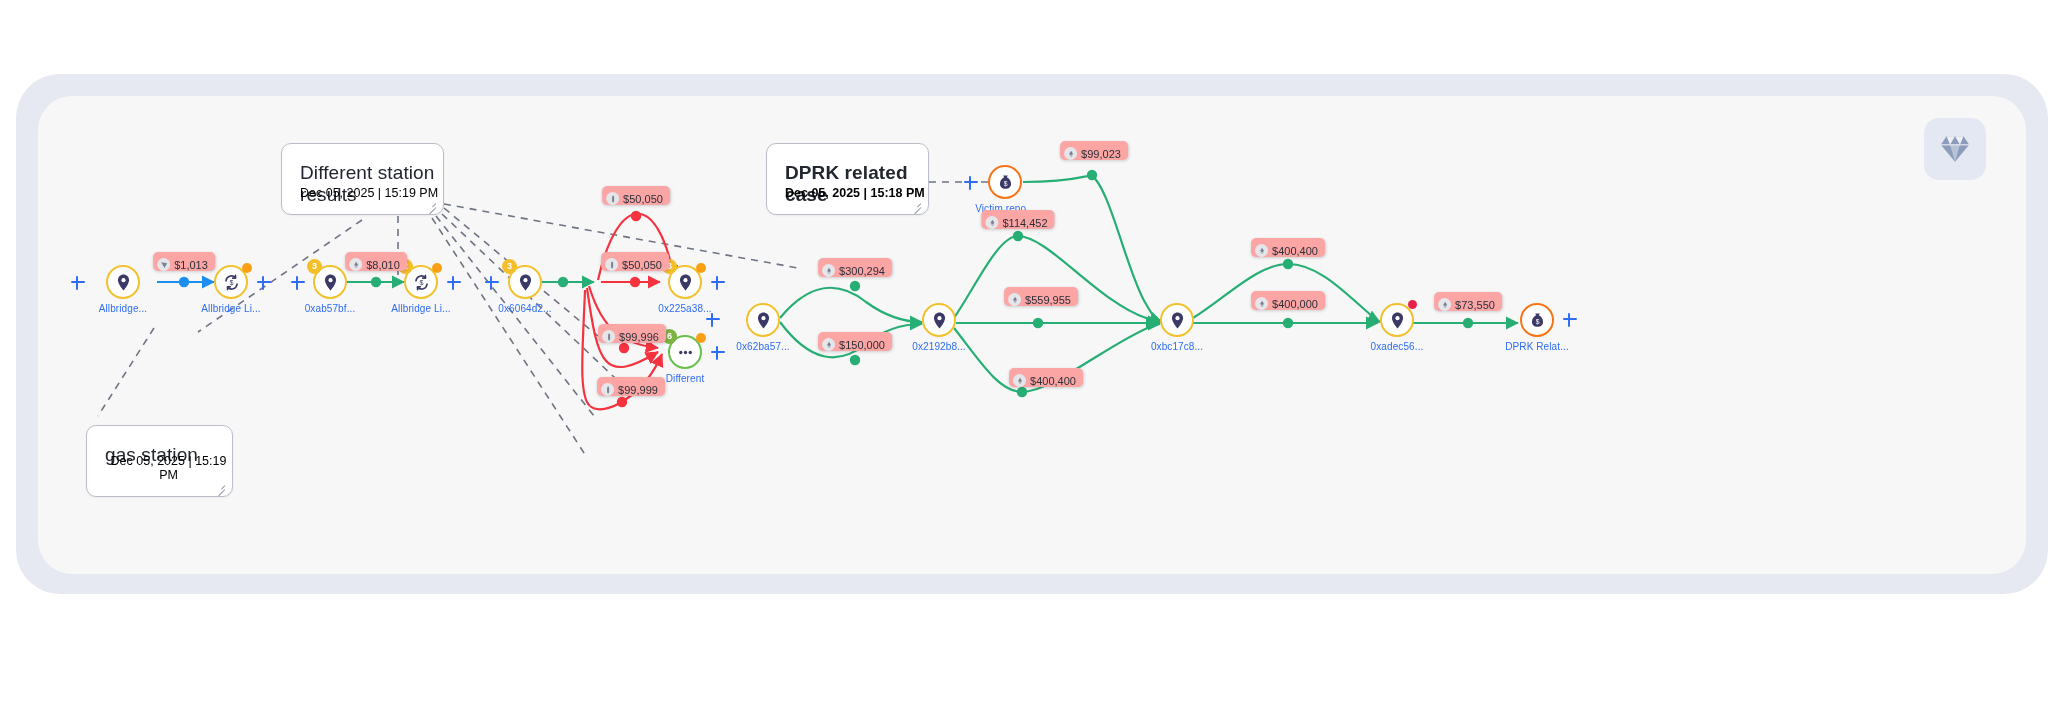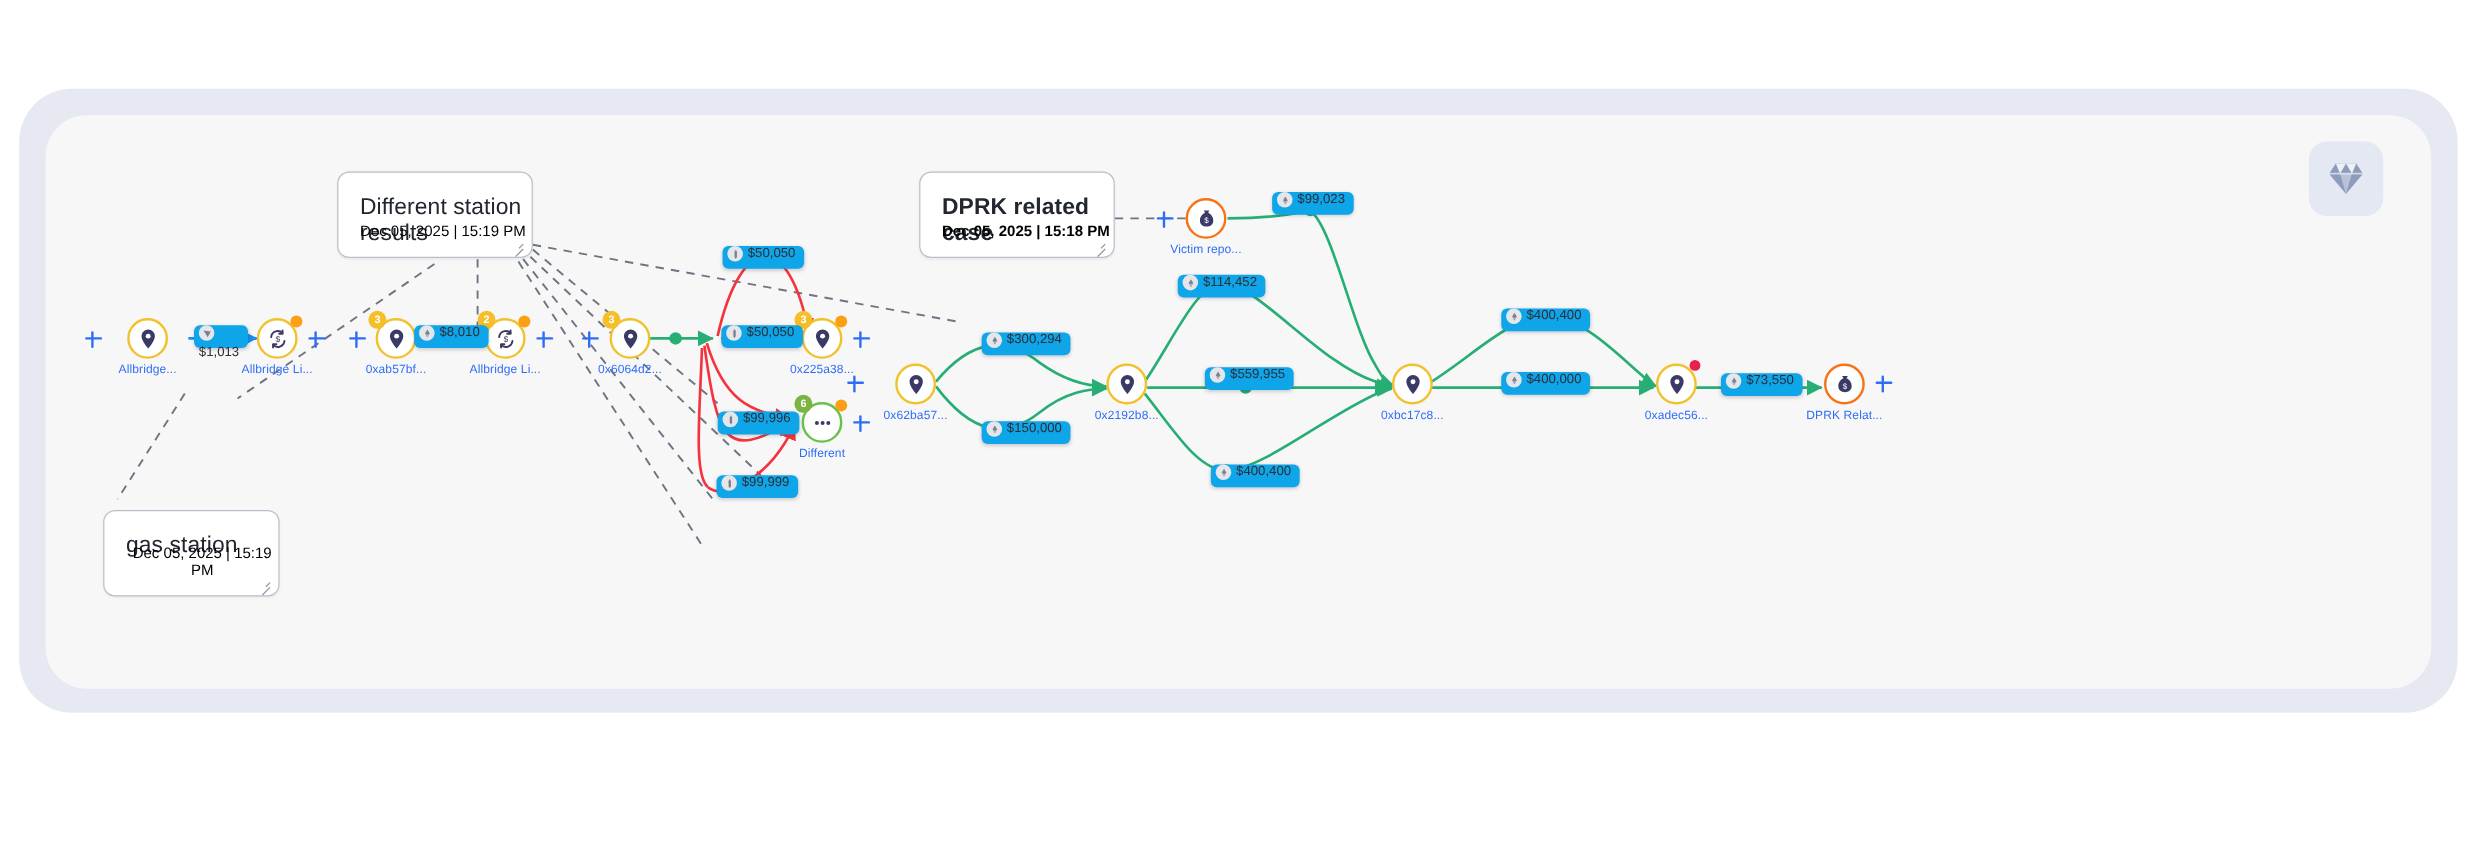--- a/index.html
+++ b/index.html
@@ -156,11 +156,11 @@
   .pill {
     position: absolute;
     display: flex;
-    align-items: flex-start;
+    align-items: flex-end;
     gap: 4px;
     height: 19px;
     padding: 0 7px 0 4px;
-    background: #0ea5e9;
+    background: #fca5a5;
     border-radius: 5px;
     box-shadow: 0 1px 3px rgba(18,22,38,.18);
     font-size: 11px;
@@ -168,7 +168,6 @@
     white-space: nowrap;
     transform: translateX(-50%);
     z-index: 4;
-    margin-top: 19px;
   }
   .pill .tok {
     width: 13px; height: 13px;

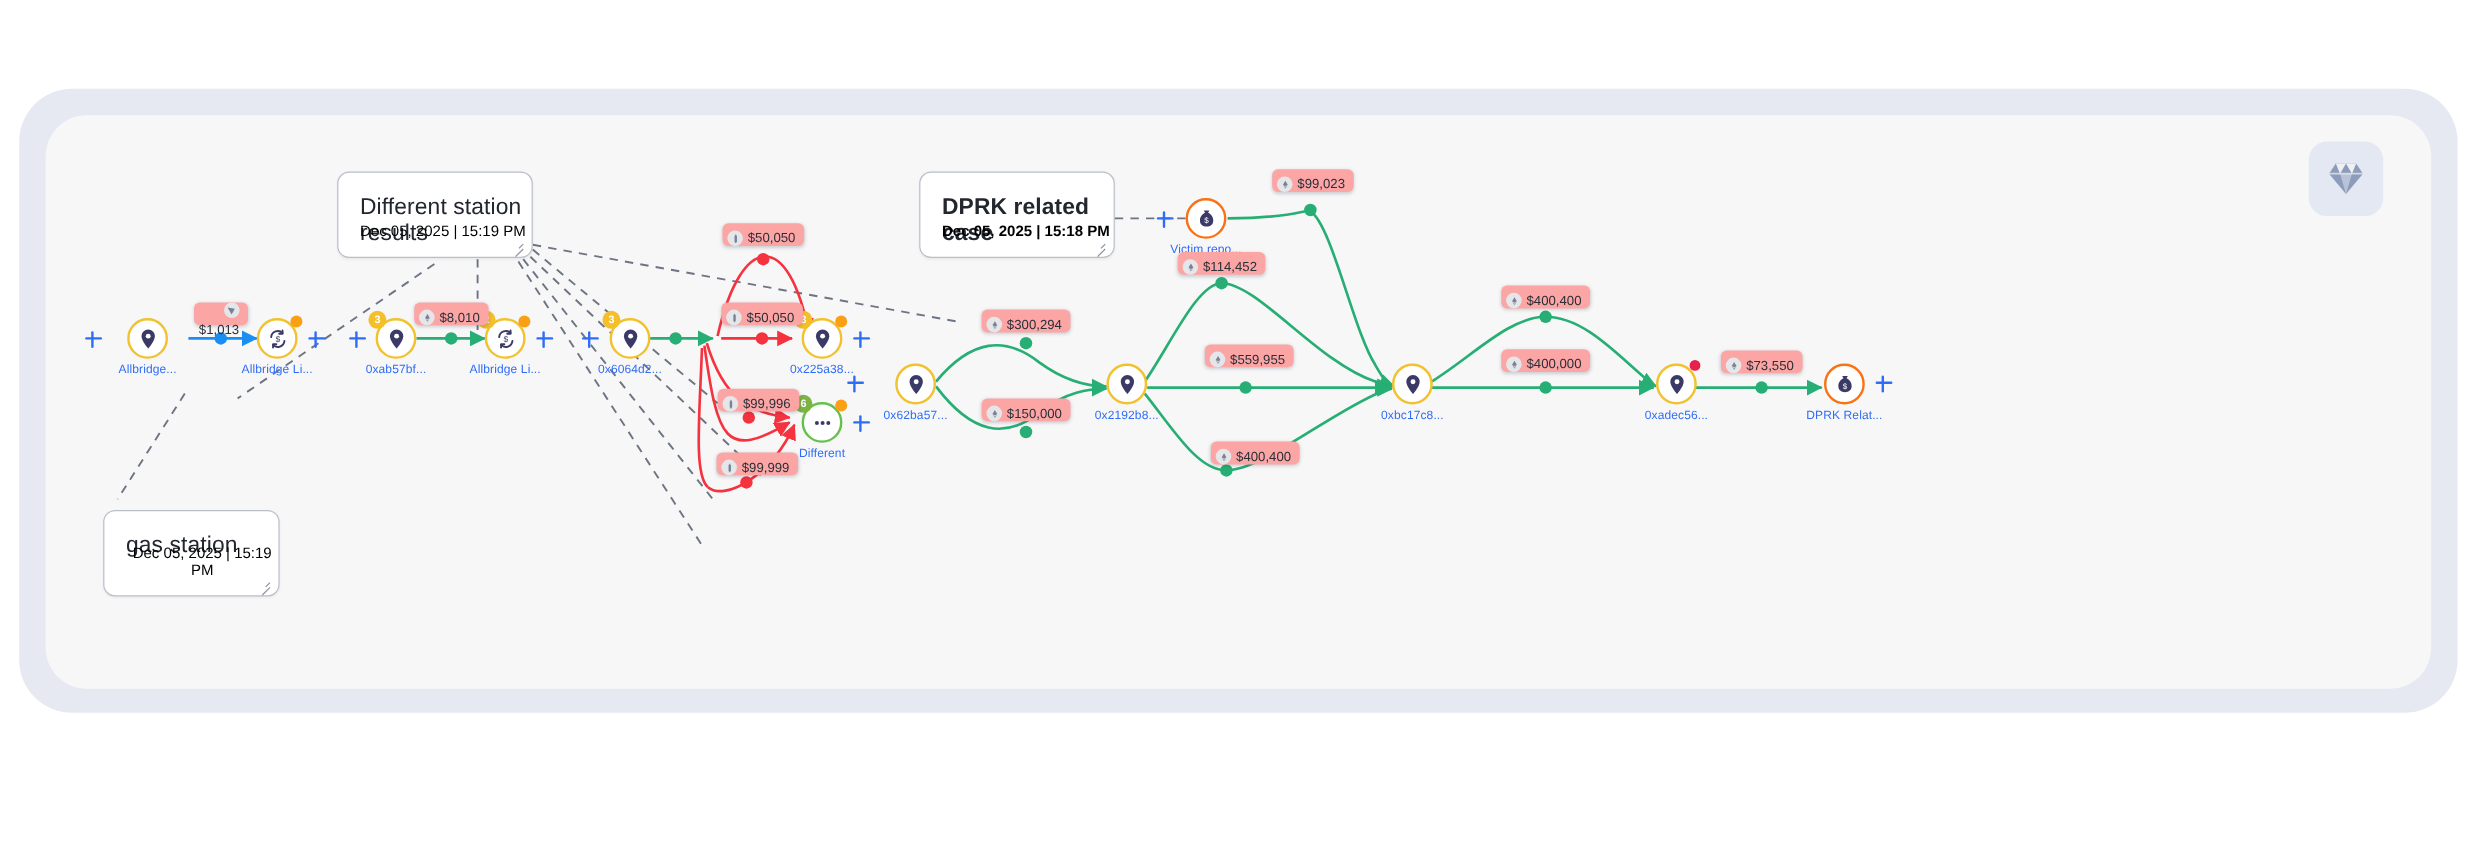--- a/index.html
+++ b/index.html
@@ -461,7 +461,7 @@
     </div>
     <div class="plus" style="left:1524px; top:215px;"></div>
 
-    <div class="pill" style="left:146px; top:156px;flex-direction:column;">
+    <div class="pill" style="left:146px; top:156px;">
       <span class="tok">
           <svg viewBox="0 0 24 24">
             <path d="M3 4l18 3-8 14L3 4z" fill="#7a8292"></path>

